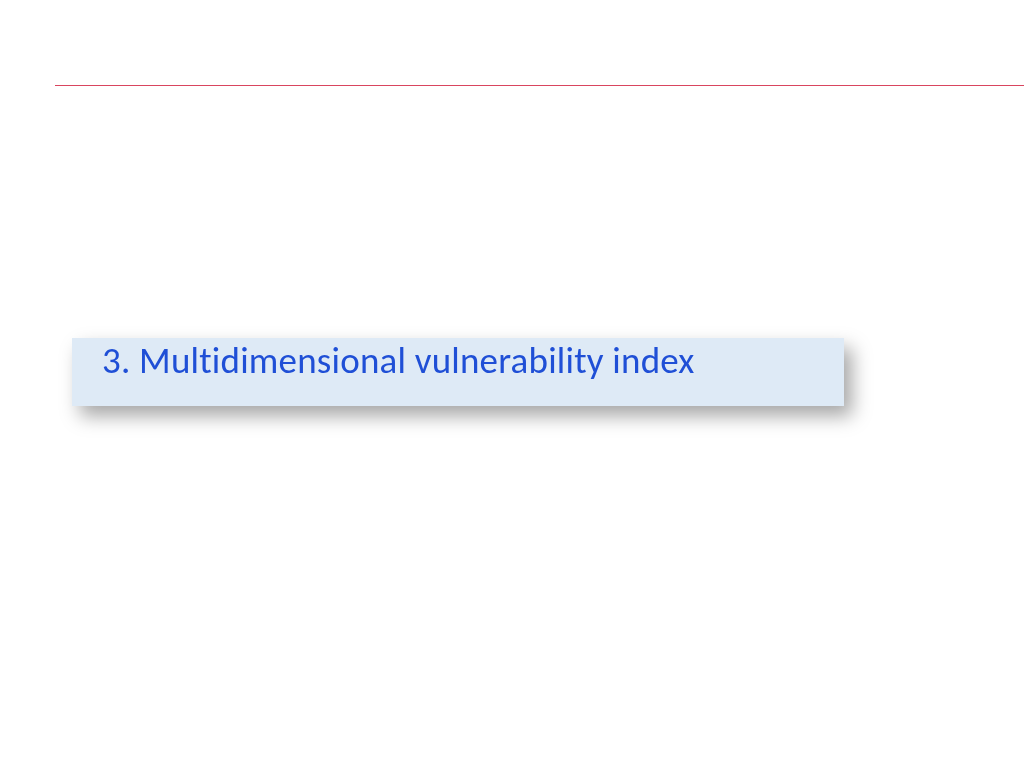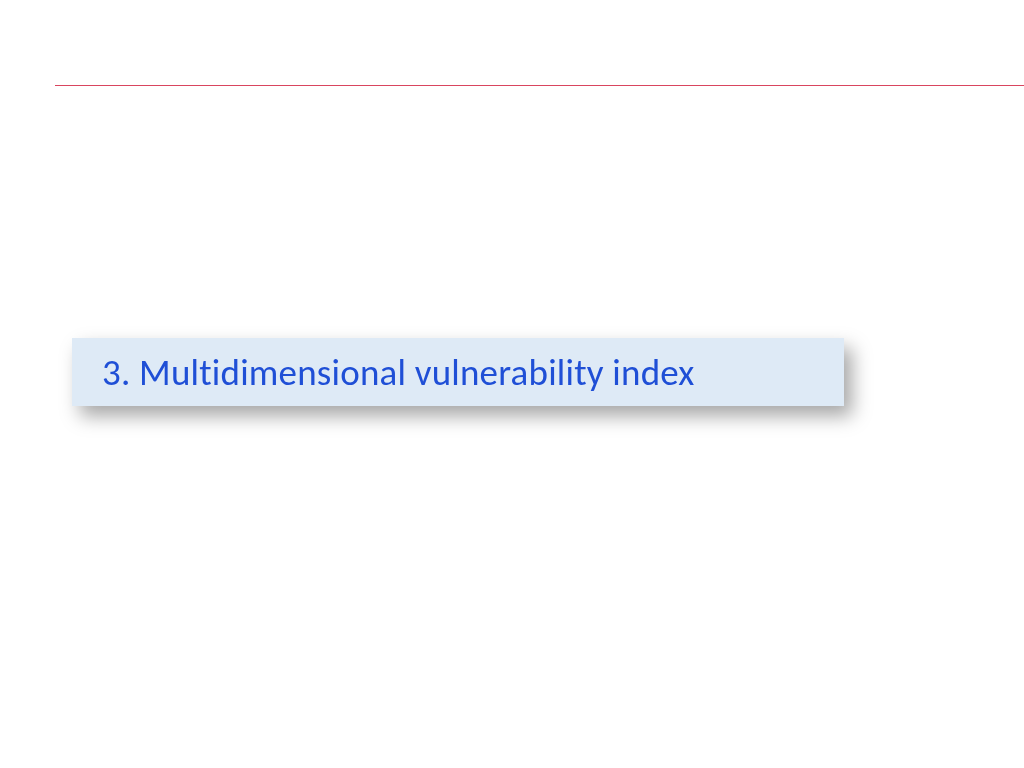--- a/index.html
+++ b/index.html
@@ -32,7 +32,6 @@
       background: #deeaf6;
       box-shadow: 8px 10px 18px rgba(0, 0, 0, 0.35);
       display: flex;
-      align-items: center;
       padding-left: 30px;
     }
     .title-text {

